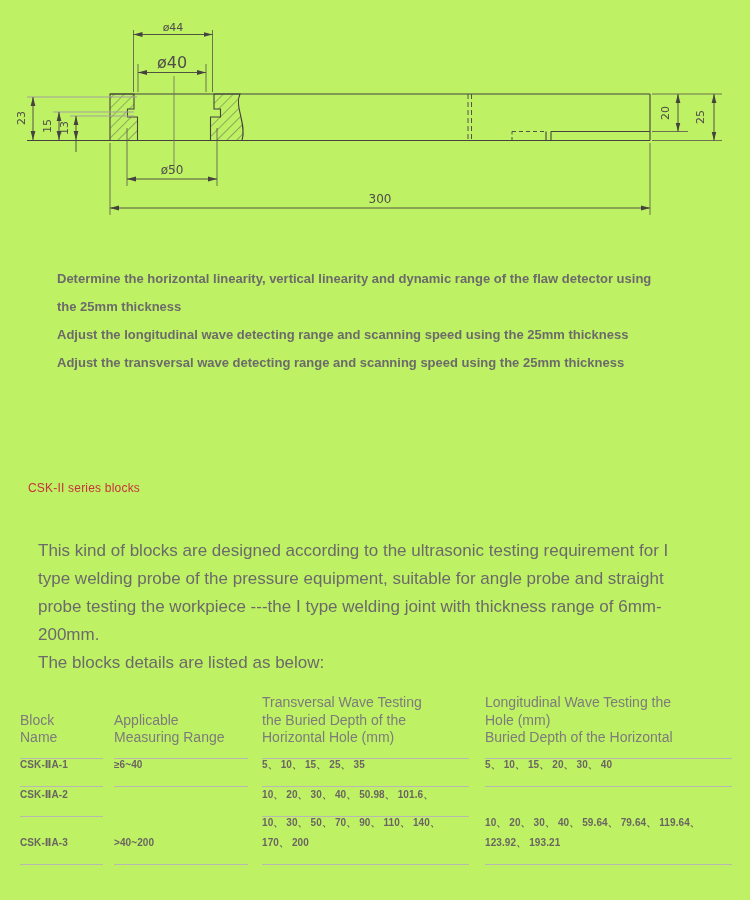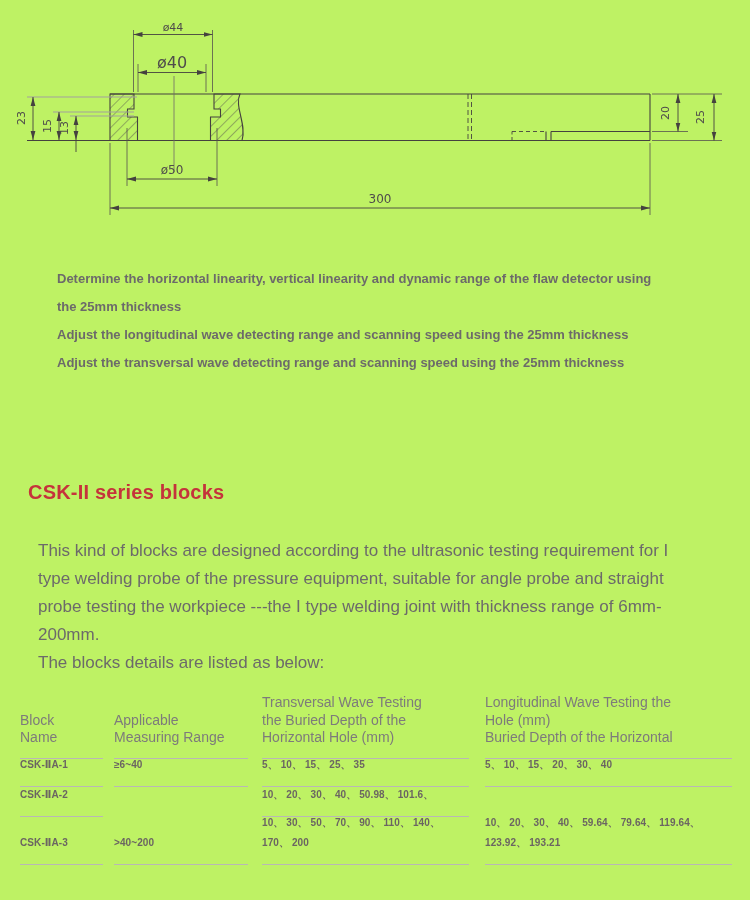--- a/index.html
+++ b/index.html
@@ -17,7 +17,7 @@
 
   
   .sec-heading{position:absolute;top:481px;left:28px;margin:0;
-               font-size:20px;font-weight:700;letter-spacing:.2px;}
+               font-size:12px;font-weight:400;letter-spacing:.2px;}
   .intro{position:absolute;top:537px;left:38px;width:648px;
          font-size:17px;line-height:28px;color:#6c6a6a;}
   .intro p{margin:0;}

